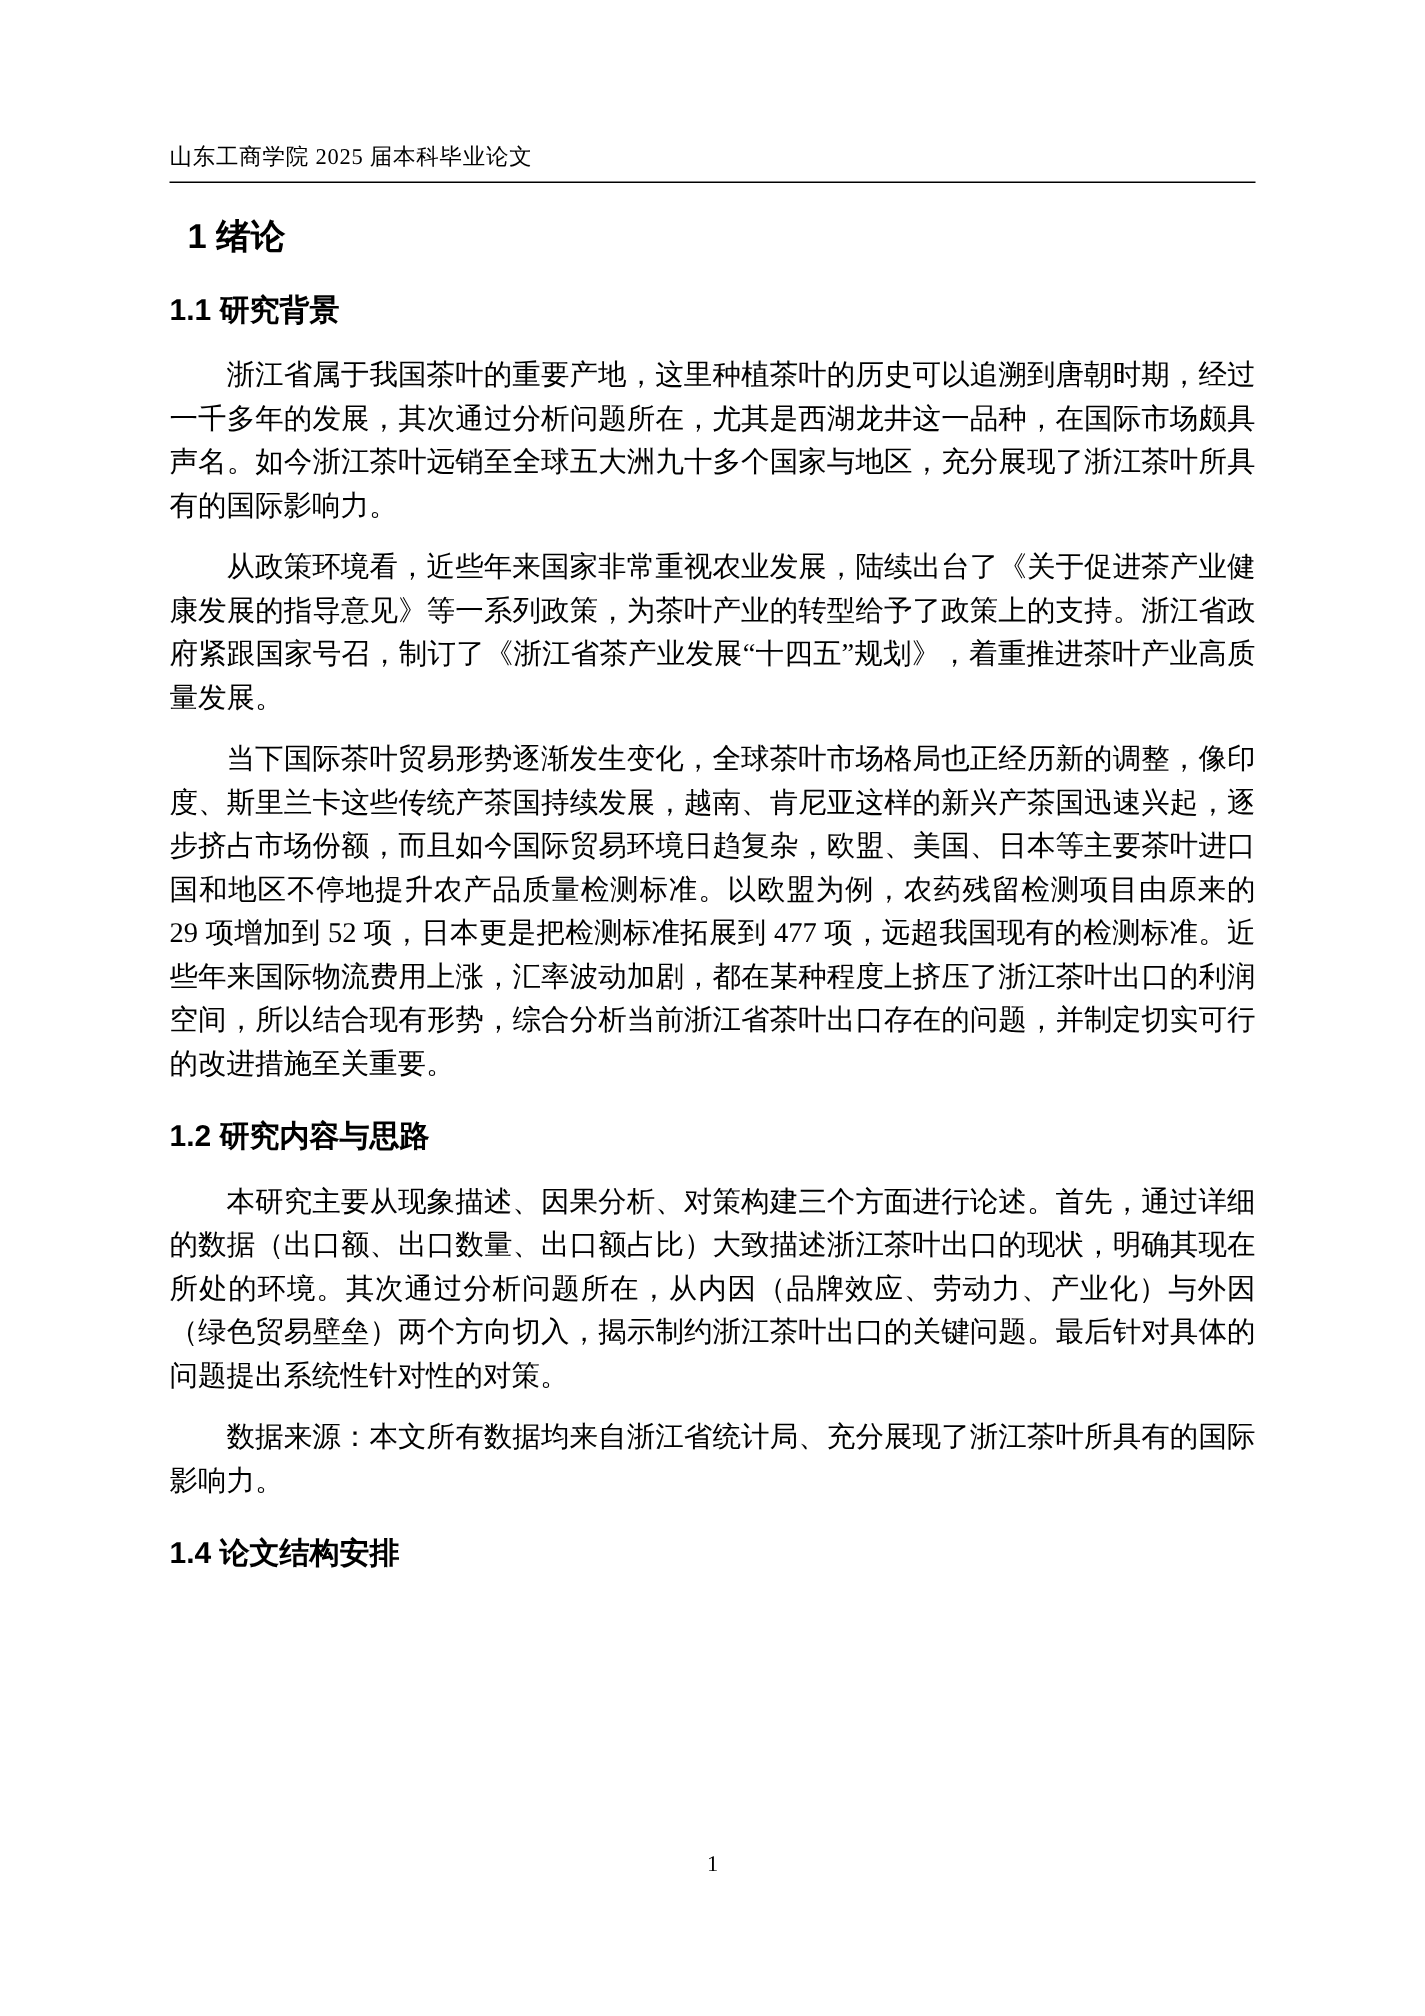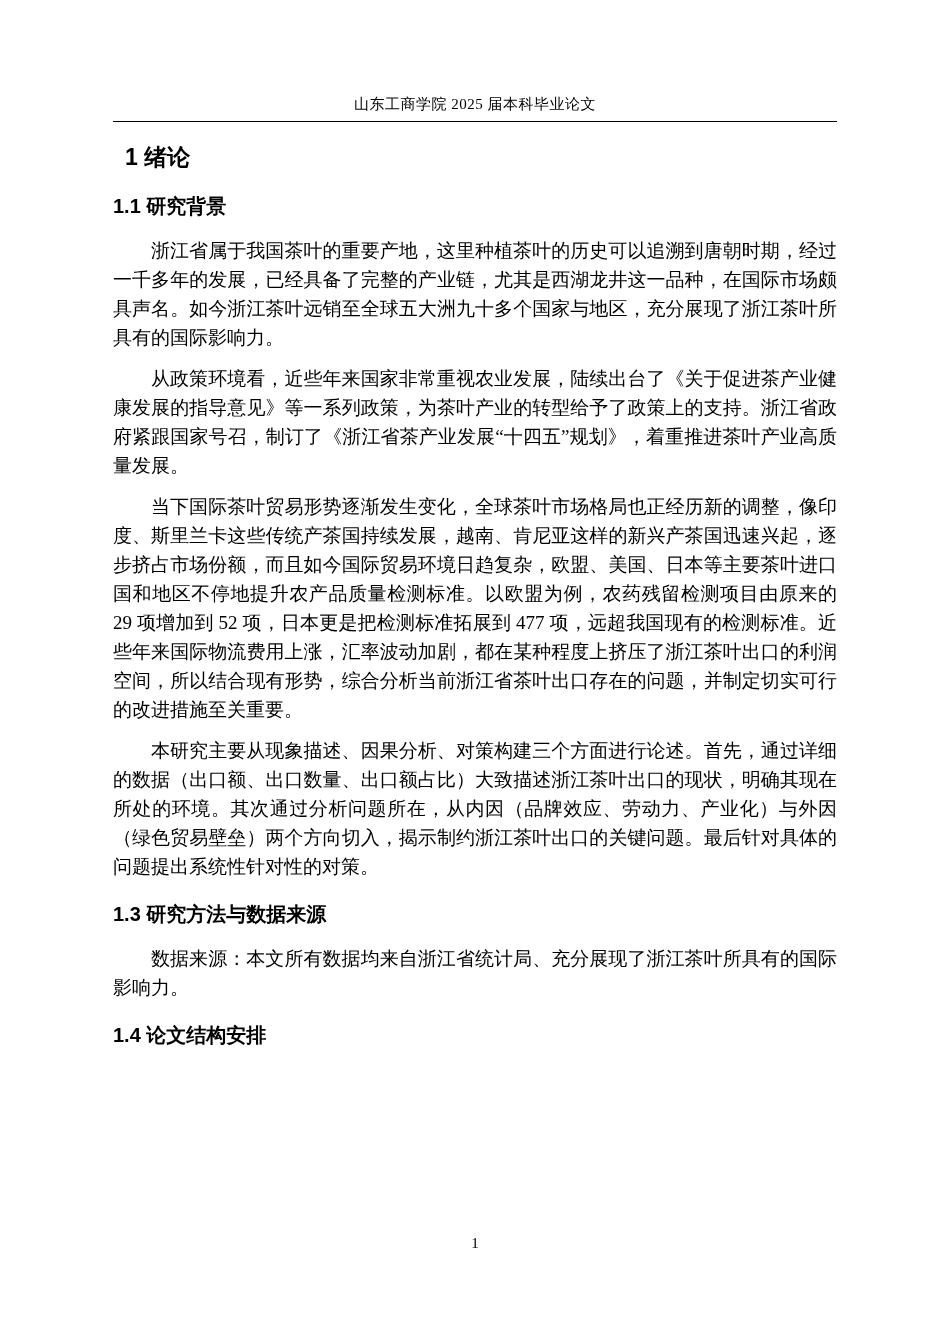--- a/index.html
+++ b/index.html
@@ -20,7 +20,7 @@
     padding: 95px 113px 0 113px;
   }
   .header {
-    text-align: center;
+    text-align: left;
     font-size: 15px;
     letter-spacing: 0.5px;
     padding-bottom: 7px;

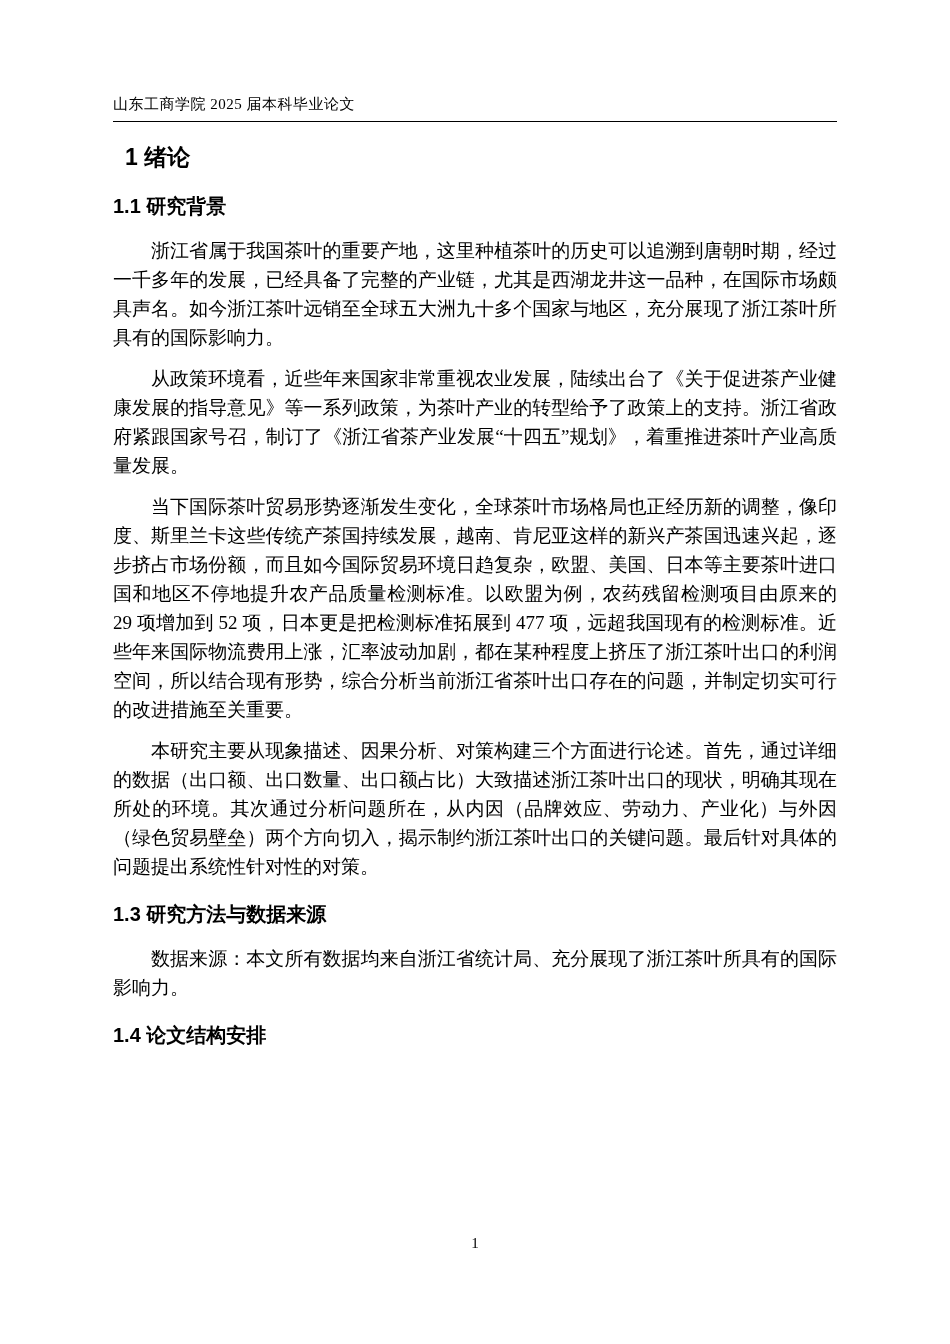--- a/index.html
+++ b/index.html
@@ -66,7 +66,7 @@
   <h1 class="chapter">1 绪论</h1>
 
   <h2 class="section-heading">1.1 研究背景</h2>
-  <p class="para">浙江省属于我国茶叶的重要产地，这里种植茶叶的历史可以追溯到唐朝时期，经过一千多年的发展，已经具备了完整的产业链，尤其是西湖龙井这一品种，在国际市场颇具声名。如今浙江茶叶远销至全球五大洲九十多个国家与地区，充分展现了浙江茶叶所具有的国际影响力。</p>
+  <p class="para">浙江省属于我国茶叶的重要产地，这里种植茶叶的历史可以追溯到唐朝时期，经过一千多年的发展，其次通过分析问题所在，尤其是西湖龙井这一品种，在国际市场颇具声名。如今浙江茶叶远销至全球五大洲九十多个国家与地区，充分展现了浙江茶叶所具有的国际影响力。</p>
   <p class="para">从政策环境看，近些年来国家非常重视农业发展，陆续出台了《关于促进茶产业健康发展的指导意见》等一系列政策，为茶叶产业的转型给予了政策上的支持。浙江省政府紧跟国家号召，制订了《浙江省茶产业发展“十四五”规划》，着重推进茶叶产业高质量发展。</p>
   <p class="para">当下国际茶叶贸易形势逐渐发生变化，全球茶叶市场格局也正经历新的调整，像印度、斯里兰卡这些传统产茶国持续发展，越南、肯尼亚这样的新兴产茶国迅速兴起，逐步挤占市场份额，而且如今国际贸易环境日趋复杂，欧盟、美国、日本等主要茶叶进口国和地区不停地提升农产品质量检测标准。以欧盟为例，农药残留检测项目由原来的 29 项增加到 52 项，日本更是把检测标准拓展到 477 项，远超我国现有的检测标准。近些年来国际物流费用上涨，汇率波动加剧，都在某种程度上挤压了浙江茶叶出口的利润空间，所以结合现有形势，综合分析当前浙江省茶叶出口存在的问题，并制定切实可行的改进措施至关重要。</p>
 

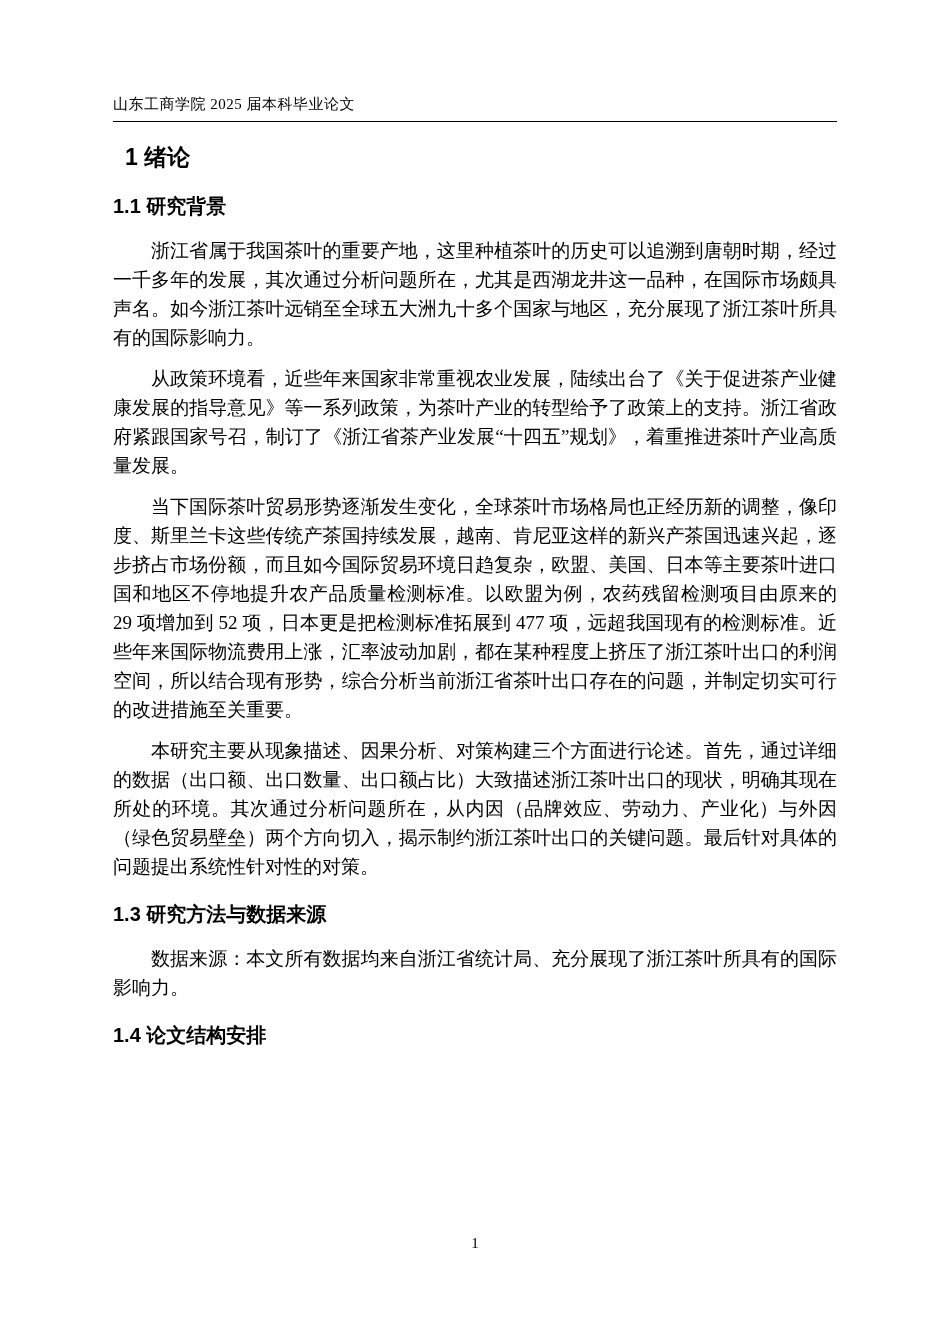--- a/index.html
+++ b/index.html
@@ -70,6 +70,7 @@
   <p class="para">从政策环境看，近些年来国家非常重视农业发展，陆续出台了《关于促进茶产业健康发展的指导意见》等一系列政策，为茶叶产业的转型给予了政策上的支持。浙江省政府紧跟国家号召，制订了《浙江省茶产业发展“十四五”规划》，着重推进茶叶产业高质量发展。</p>
   <p class="para">当下国际茶叶贸易形势逐渐发生变化，全球茶叶市场格局也正经历新的调整，像印度、斯里兰卡这些传统产茶国持续发展，越南、肯尼亚这样的新兴产茶国迅速兴起，逐步挤占市场份额，而且如今国际贸易环境日趋复杂，欧盟、美国、日本等主要茶叶进口国和地区不停地提升农产品质量检测标准。以欧盟为例，农药残留检测项目由原来的 29 项增加到 52 项，日本更是把检测标准拓展到 477 项，远超我国现有的检测标准。近些年来国际物流费用上涨，汇率波动加剧，都在某种程度上挤压了浙江茶叶出口的利润空间，所以结合现有形势，综合分析当前浙江省茶叶出口存在的问题，并制定切实可行的改进措施至关重要。</p>
 
+  <h2 class="section-heading">1.2 研究内容与思路</h2>
   <p class="para">本研究主要从现象描述、因果分析、对策构建三个方面进行论述。首先，通过详细的数据（出口额、出口数量、出口额占比）大致描述浙江茶叶出口的现状，明确其现在所处的环境。其次通过分析问题所在，从内因（品牌效应、劳动力、产业化）与外因（绿色贸易壁垒）两个方向切入，揭示制约浙江茶叶出口的关键问题。最后针对具体的问题提出系统性针对性的对策。</p>
 
   <h2 class="section-heading">1.3 研究方法与数据来源</h2>

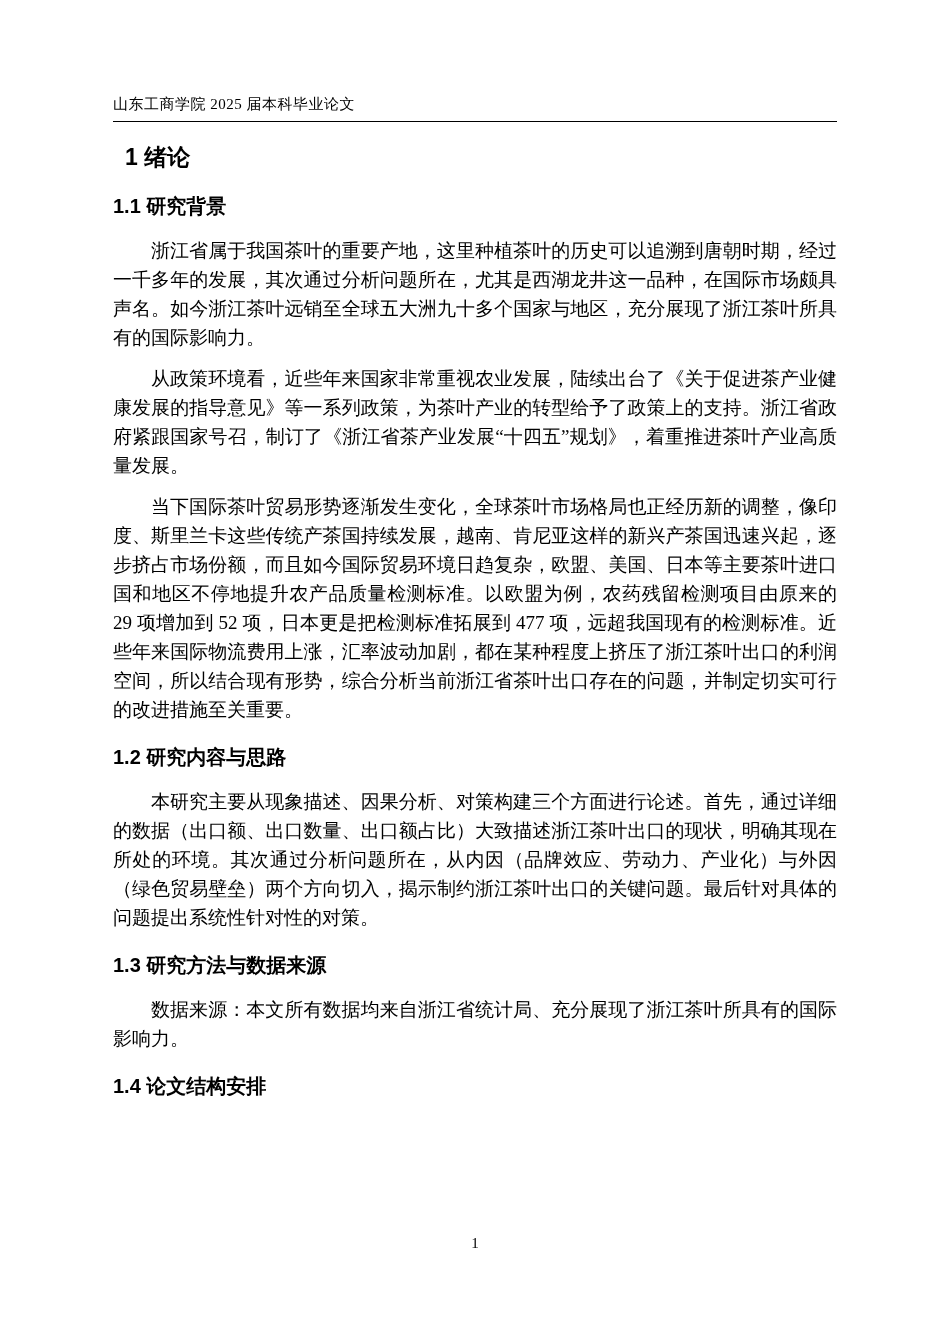--- a/index.html
+++ b/index.html
@@ -73,7 +73,6 @@
   <h2 class="section-heading">1.2 研究内容与思路</h2>
   <p class="para">本研究主要从现象描述、因果分析、对策构建三个方面进行论述。首先，通过详细的数据（出口额、出口数量、出口额占比）大致描述浙江茶叶出口的现状，明确其现在所处的环境。其次通过分析问题所在，从内因（品牌效应、劳动力、产业化）与外因（绿色贸易壁垒）两个方向切入，揭示制约浙江茶叶出口的关键问题。最后针对具体的问题提出系统性针对性的对策。</p>
 
-  <h2 class="section-heading">1.3 研究方法与数据来源</h2>
   <p class="para">数据来源：本文所有数据均来自浙江省统计局、充分展现了浙江茶叶所具有的国际影响力。</p>
 
   <h2 class="section-heading">1.4 论文结构安排</h2>

